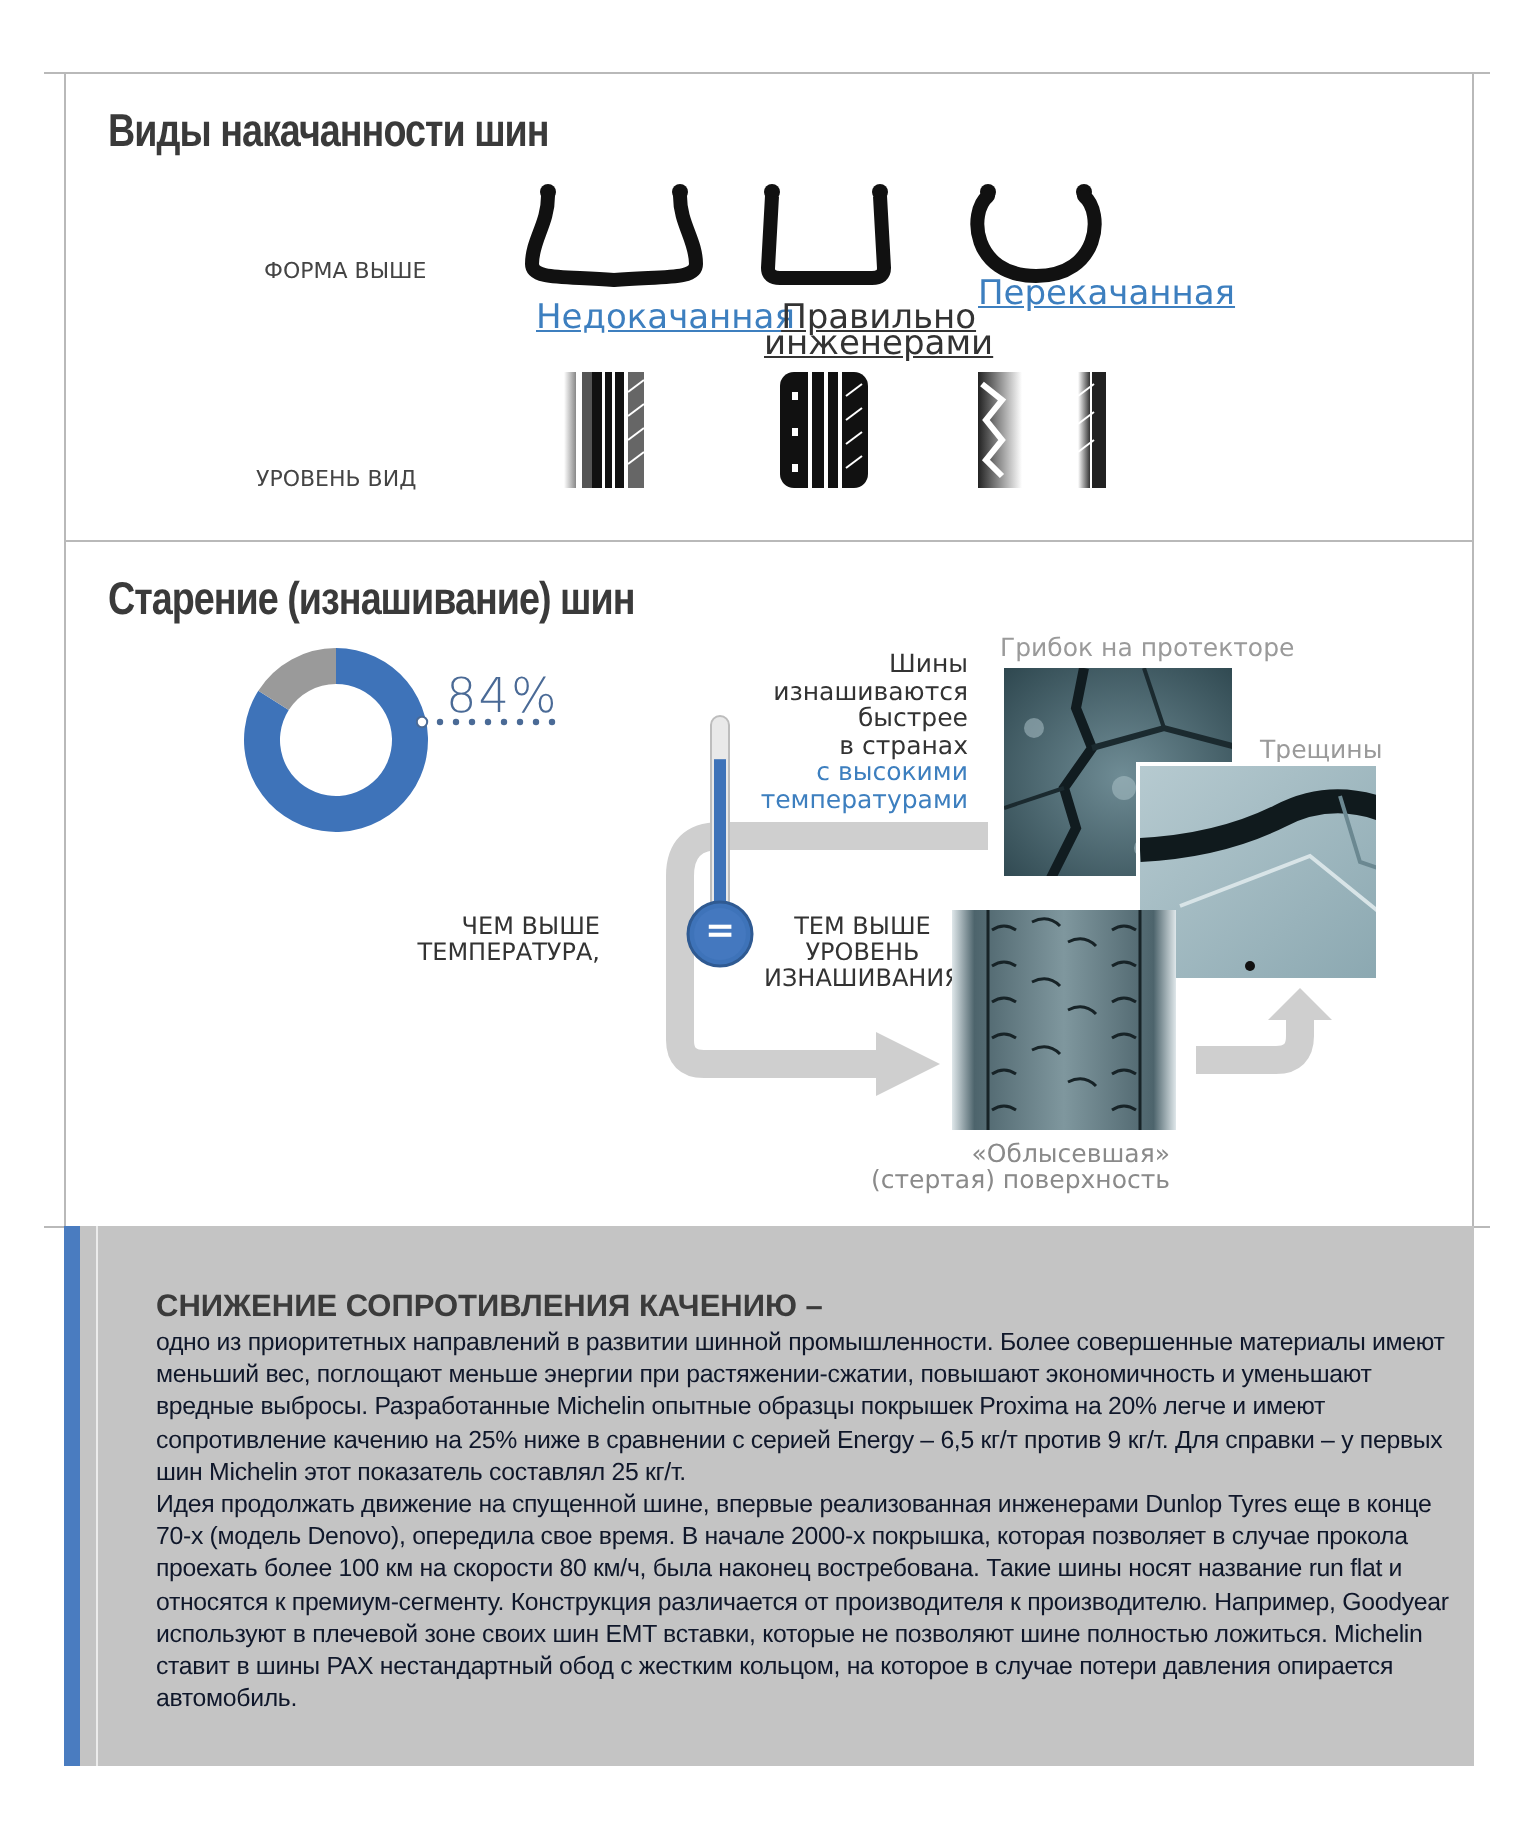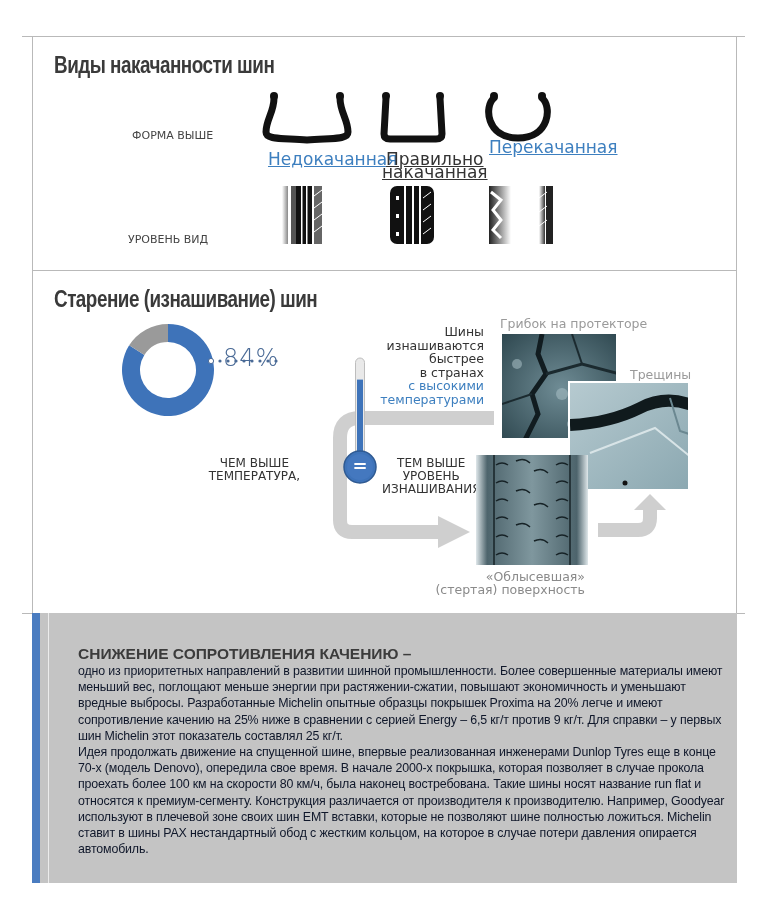--- a/index.html
+++ b/index.html
@@ -69,7 +69,7 @@
 <div class="tire-cap blue-txt" style="left:268px; top:153px;">Недокачанная</div>
 <div class="tire-cap gray-txt" style="left:382px; top:153px;">
   <div>Правильно</div>
-  <div>накачанная</div>
+  <div>инженерами</div>
 </div>
 <div class="tire-cap blue-txt" style="left:489px; top:141px;">Перекачанная</div>
 

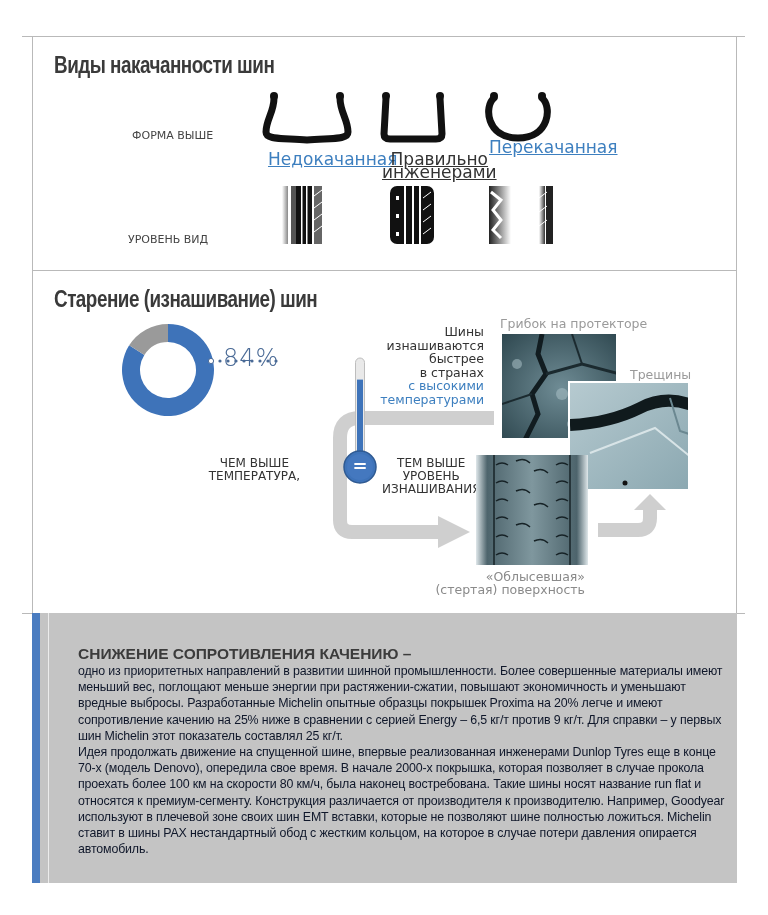--- a/index.html
+++ b/index.html
@@ -21,7 +21,7 @@
   .blue-txt { color: #3d7fbf; }
   .gray-txt { color: #333; }
 
-  .pct { position: absolute; left: 223px; top: 334px; font-family: "DejaVu Sans", sans-serif; font-weight: 200; font-size: 24px; color: #4a6a96; letter-spacing: 1px; margin-top: 10px; }
+  .pct { position: absolute; left: 223px; top: 334px; font-family: "DejaVu Sans", sans-serif; font-weight: 200; font-size: 24px; color: #4a6a96; letter-spacing: 1px; }
 
   .wear-txt { position: absolute; font-family: "DejaVu Sans", sans-serif; font-size: 12.5px; line-height: 13.5px; text-align: right; color: #333; }
   .caption-gray { position: absolute; font-family: "DejaVu Sans", sans-serif; font-size: 12.5px; color: #9a9a9a; white-space: nowrap; }

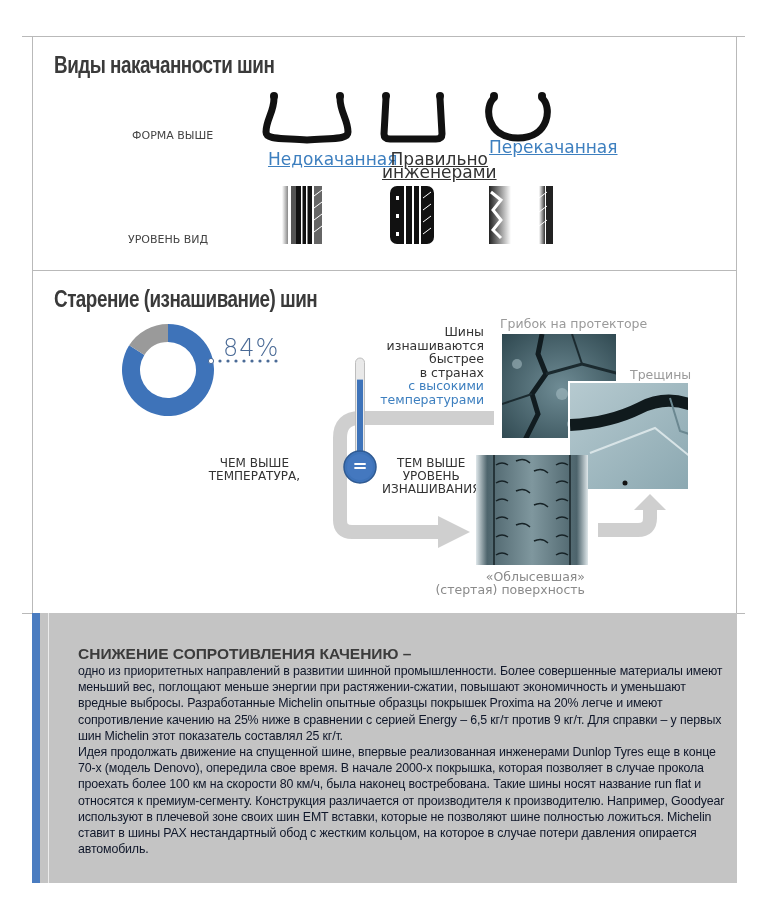--- a/index.html
+++ b/index.html
@@ -180,7 +180,7 @@
   <div class="blue-txt">температурами</div>
 </div>
 
-<div class="caps-dark" style="right:468px; top:457px; ">
+<div class="caps-dark" style="right:468px; top:457px; text-align:right;">
   <div>ЧЕМ ВЫШЕ</div>
   <div>ТЕМПЕРАТУРА,</div>
 </div>

